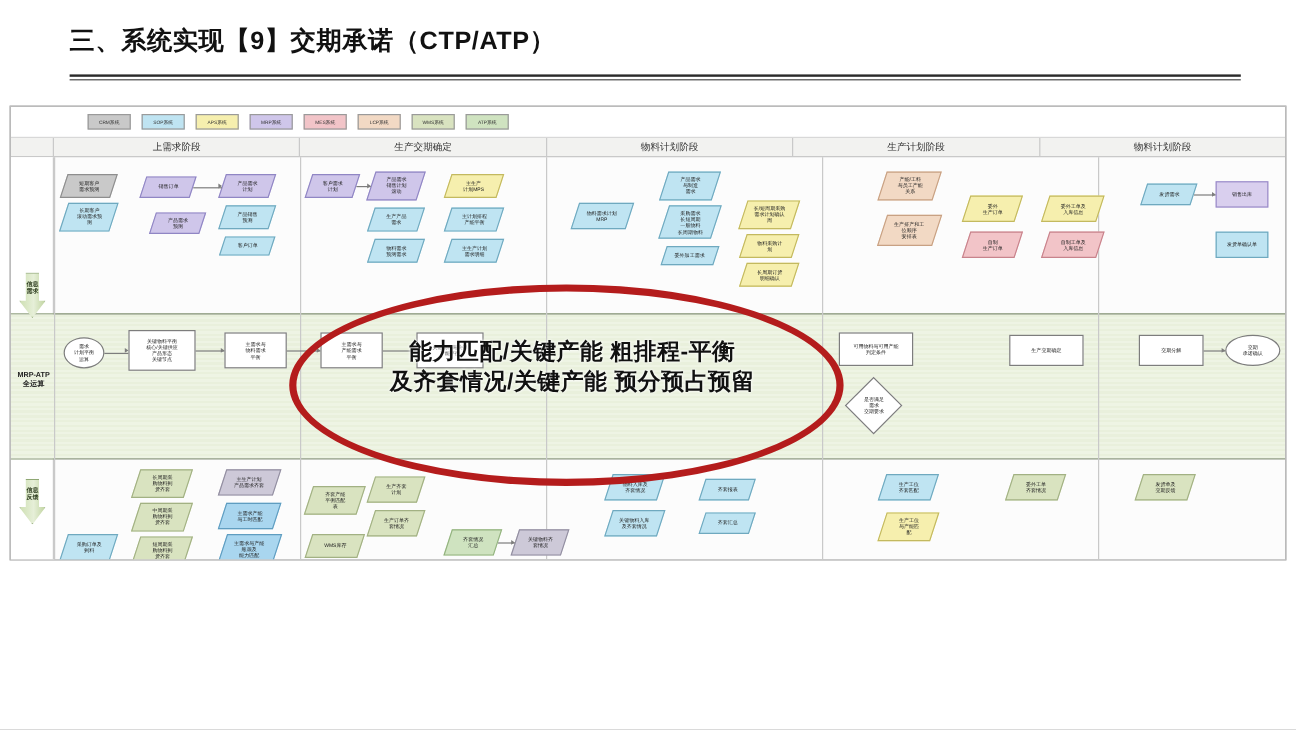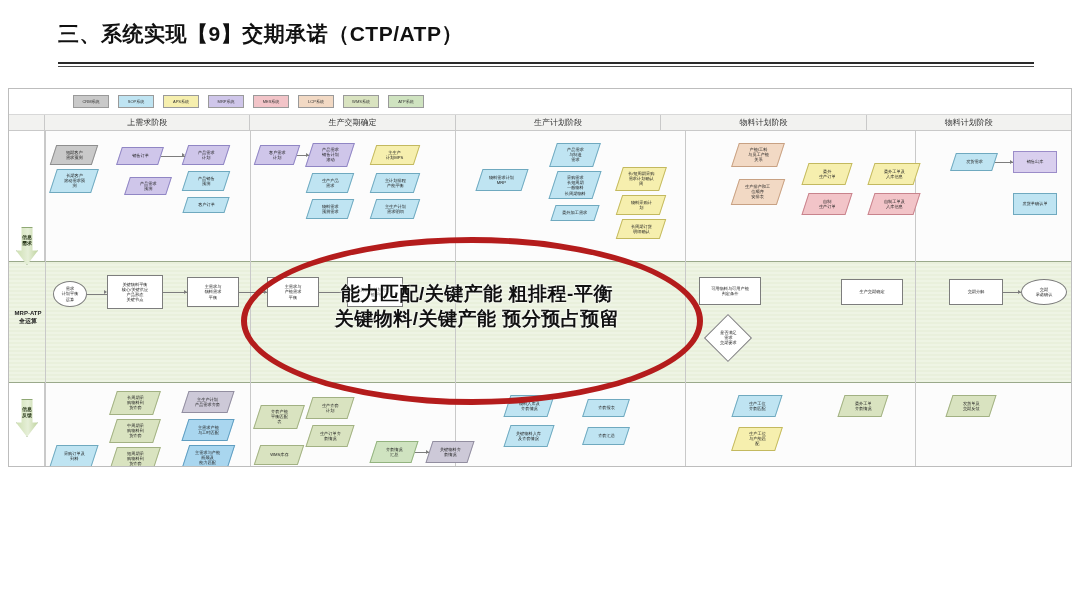--- a/index.html
+++ b/index.html
@@ -182,8 +182,8 @@
     <div class="stage-spacer"></div>
   <div class="stage-cell">上需求阶段</div>
       <div class="stage-cell">生产交期确定</div>
+      <div class="stage-cell">物料计划阶段</div>
       <div class="stage-cell">生产计划阶段</div>
-      <div class="stage-cell">物料计划阶段</div>
       <div class="stage-cell">物料计划阶段</div>
     </div>
 

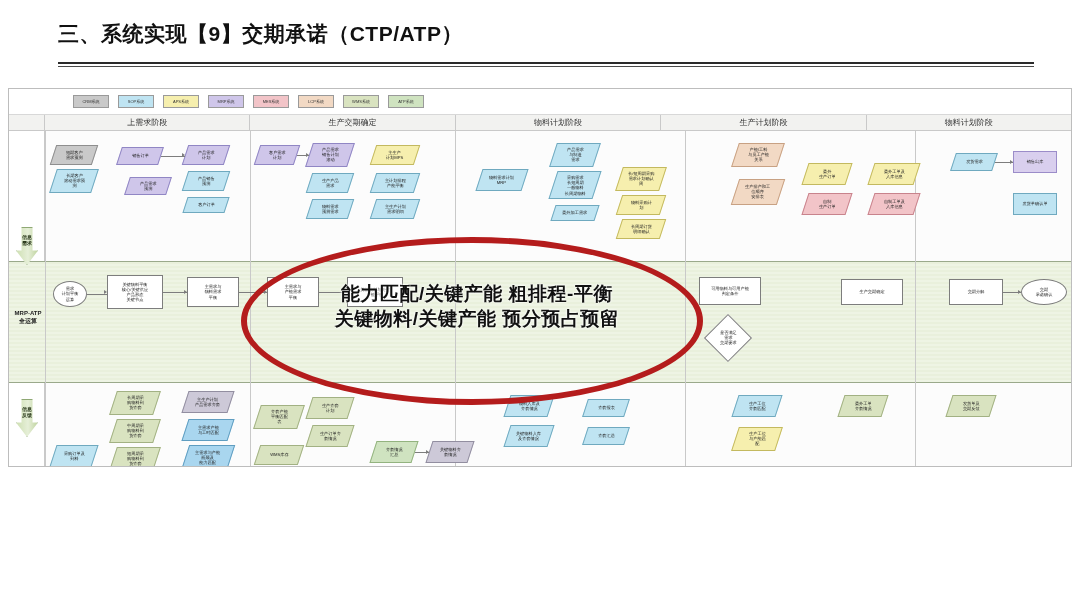--- a/index.html
+++ b/index.html
@@ -420,7 +420,7 @@
   <div class="red-ellipse"></div>
   <div class="callout">
     <div>能力匹配/关键产能 粗排程-平衡</div>
-    <div>关键物料/关键产能 预分预占预留</div>
+    <div>及齐套情况/关键产能 预分预占预留</div>
   </div>
 
 </div>

